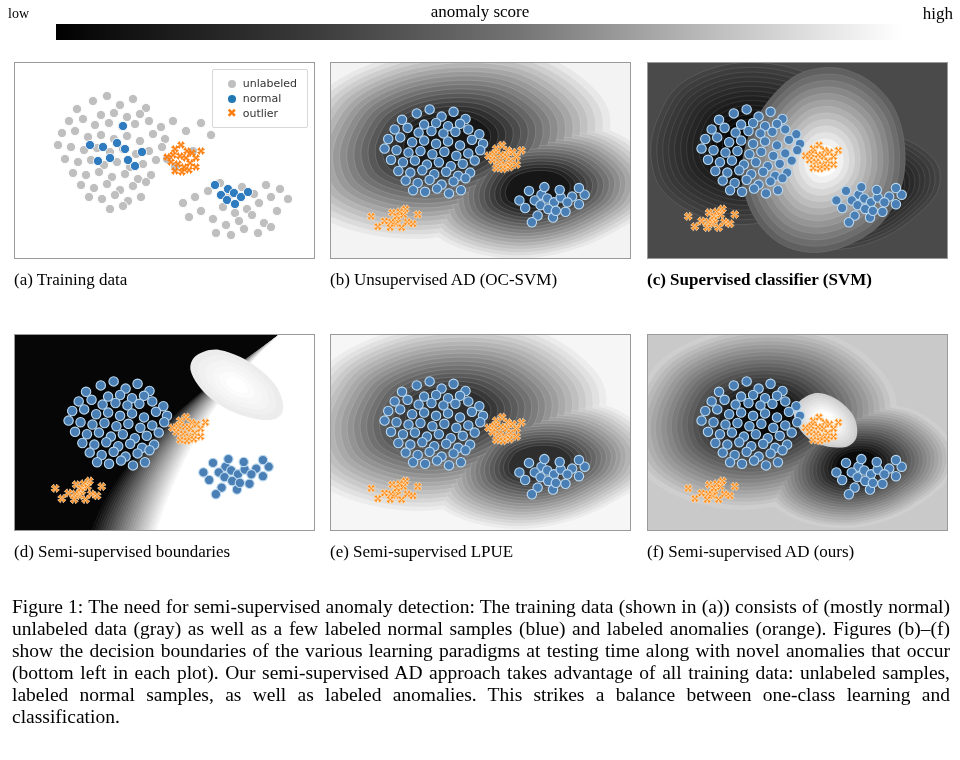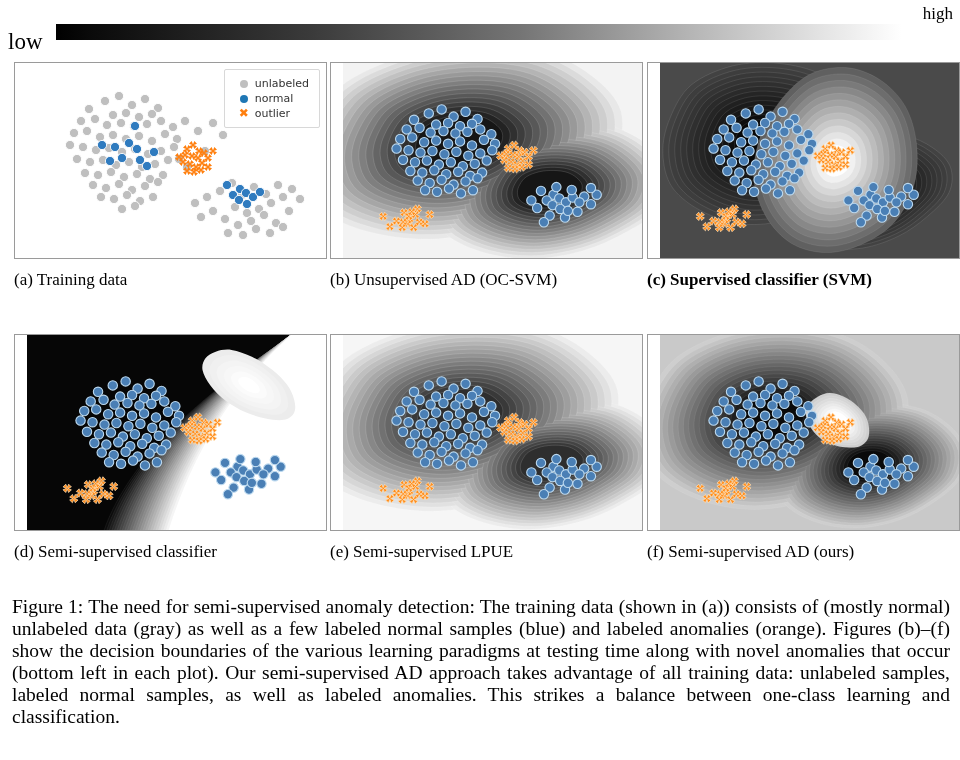--- a/index.html
+++ b/index.html
@@ -31,8 +31,8 @@
   }
   #colorbar-low {
     position: absolute;
-    left: 8px; top: 29px;
-    font-size: 23px;
+    left: 8px; top: 6px;
+    font-size: 14px;
   }
   #colorbar-high {
     position: absolute;

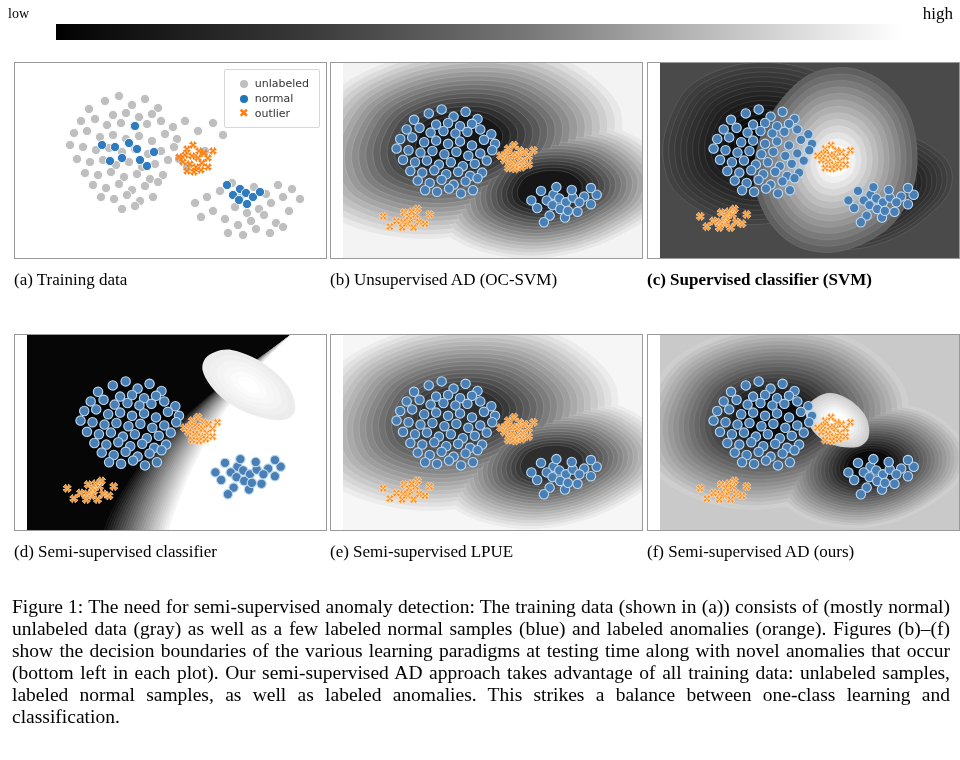--- a/index.html
+++ b/index.html
@@ -128,6 +128,7 @@
 <body>
 
 <div id="colorbar-area">
+  <div id="colorbar-title">anomaly score</div>
   <div id="colorbar-low">low</div>
   <div id="colorbar-gradient"></div>
   <div id="colorbar-high">high</div>

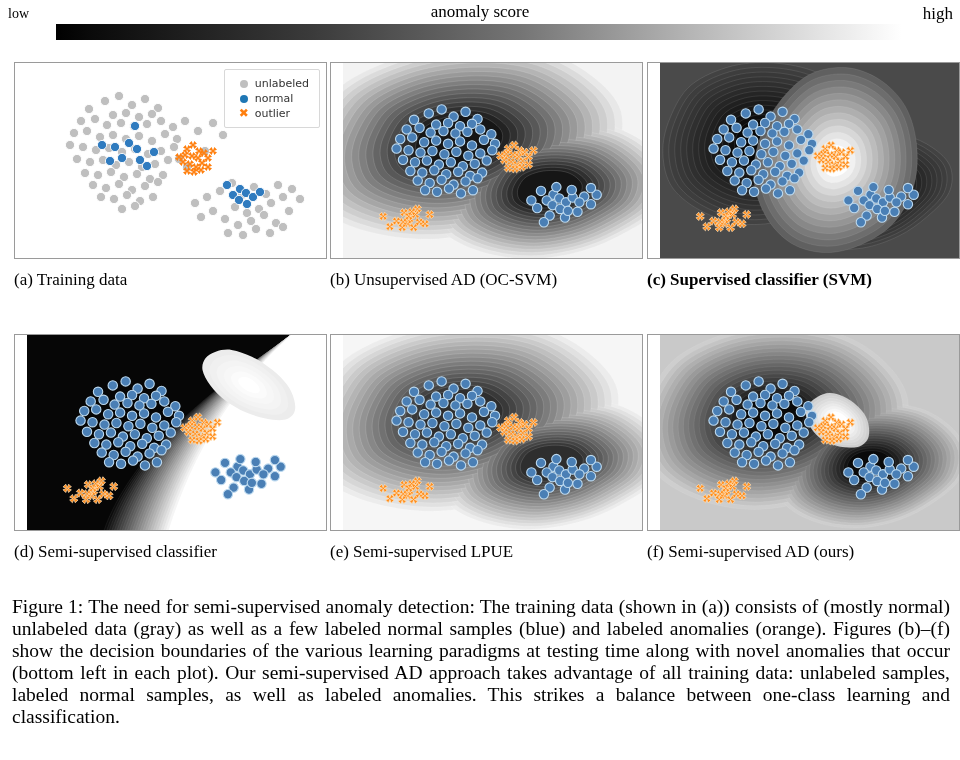--- a/index.html
+++ b/index.html
@@ -54,7 +54,6 @@
     border: 1px solid #9a9a9a;
     overflow: hidden;
     background: #ffffff;
-    padding-left: 12px;
   }
   .panel svg { display: block; }
 

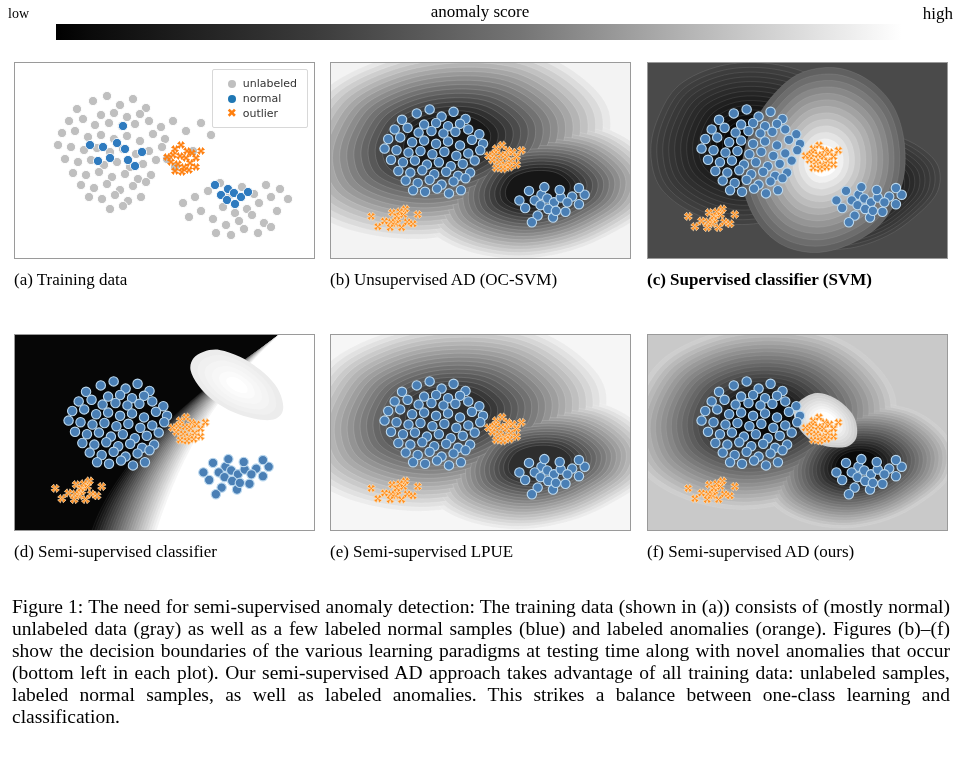--- a/index.html
+++ b/index.html
@@ -1104,7 +1104,7 @@
       </g>
   </svg>
 </div>
-<div class="caption" id="cap-d">(d) Semi-supervised classifier</div>
+<div class="caption" id="cap-d">(d) Semi-supervised boundaries</div>
 
 <div class="panel" id="panel-e">
   <svg width="299" height="195" viewBox="0 0 299 195">

